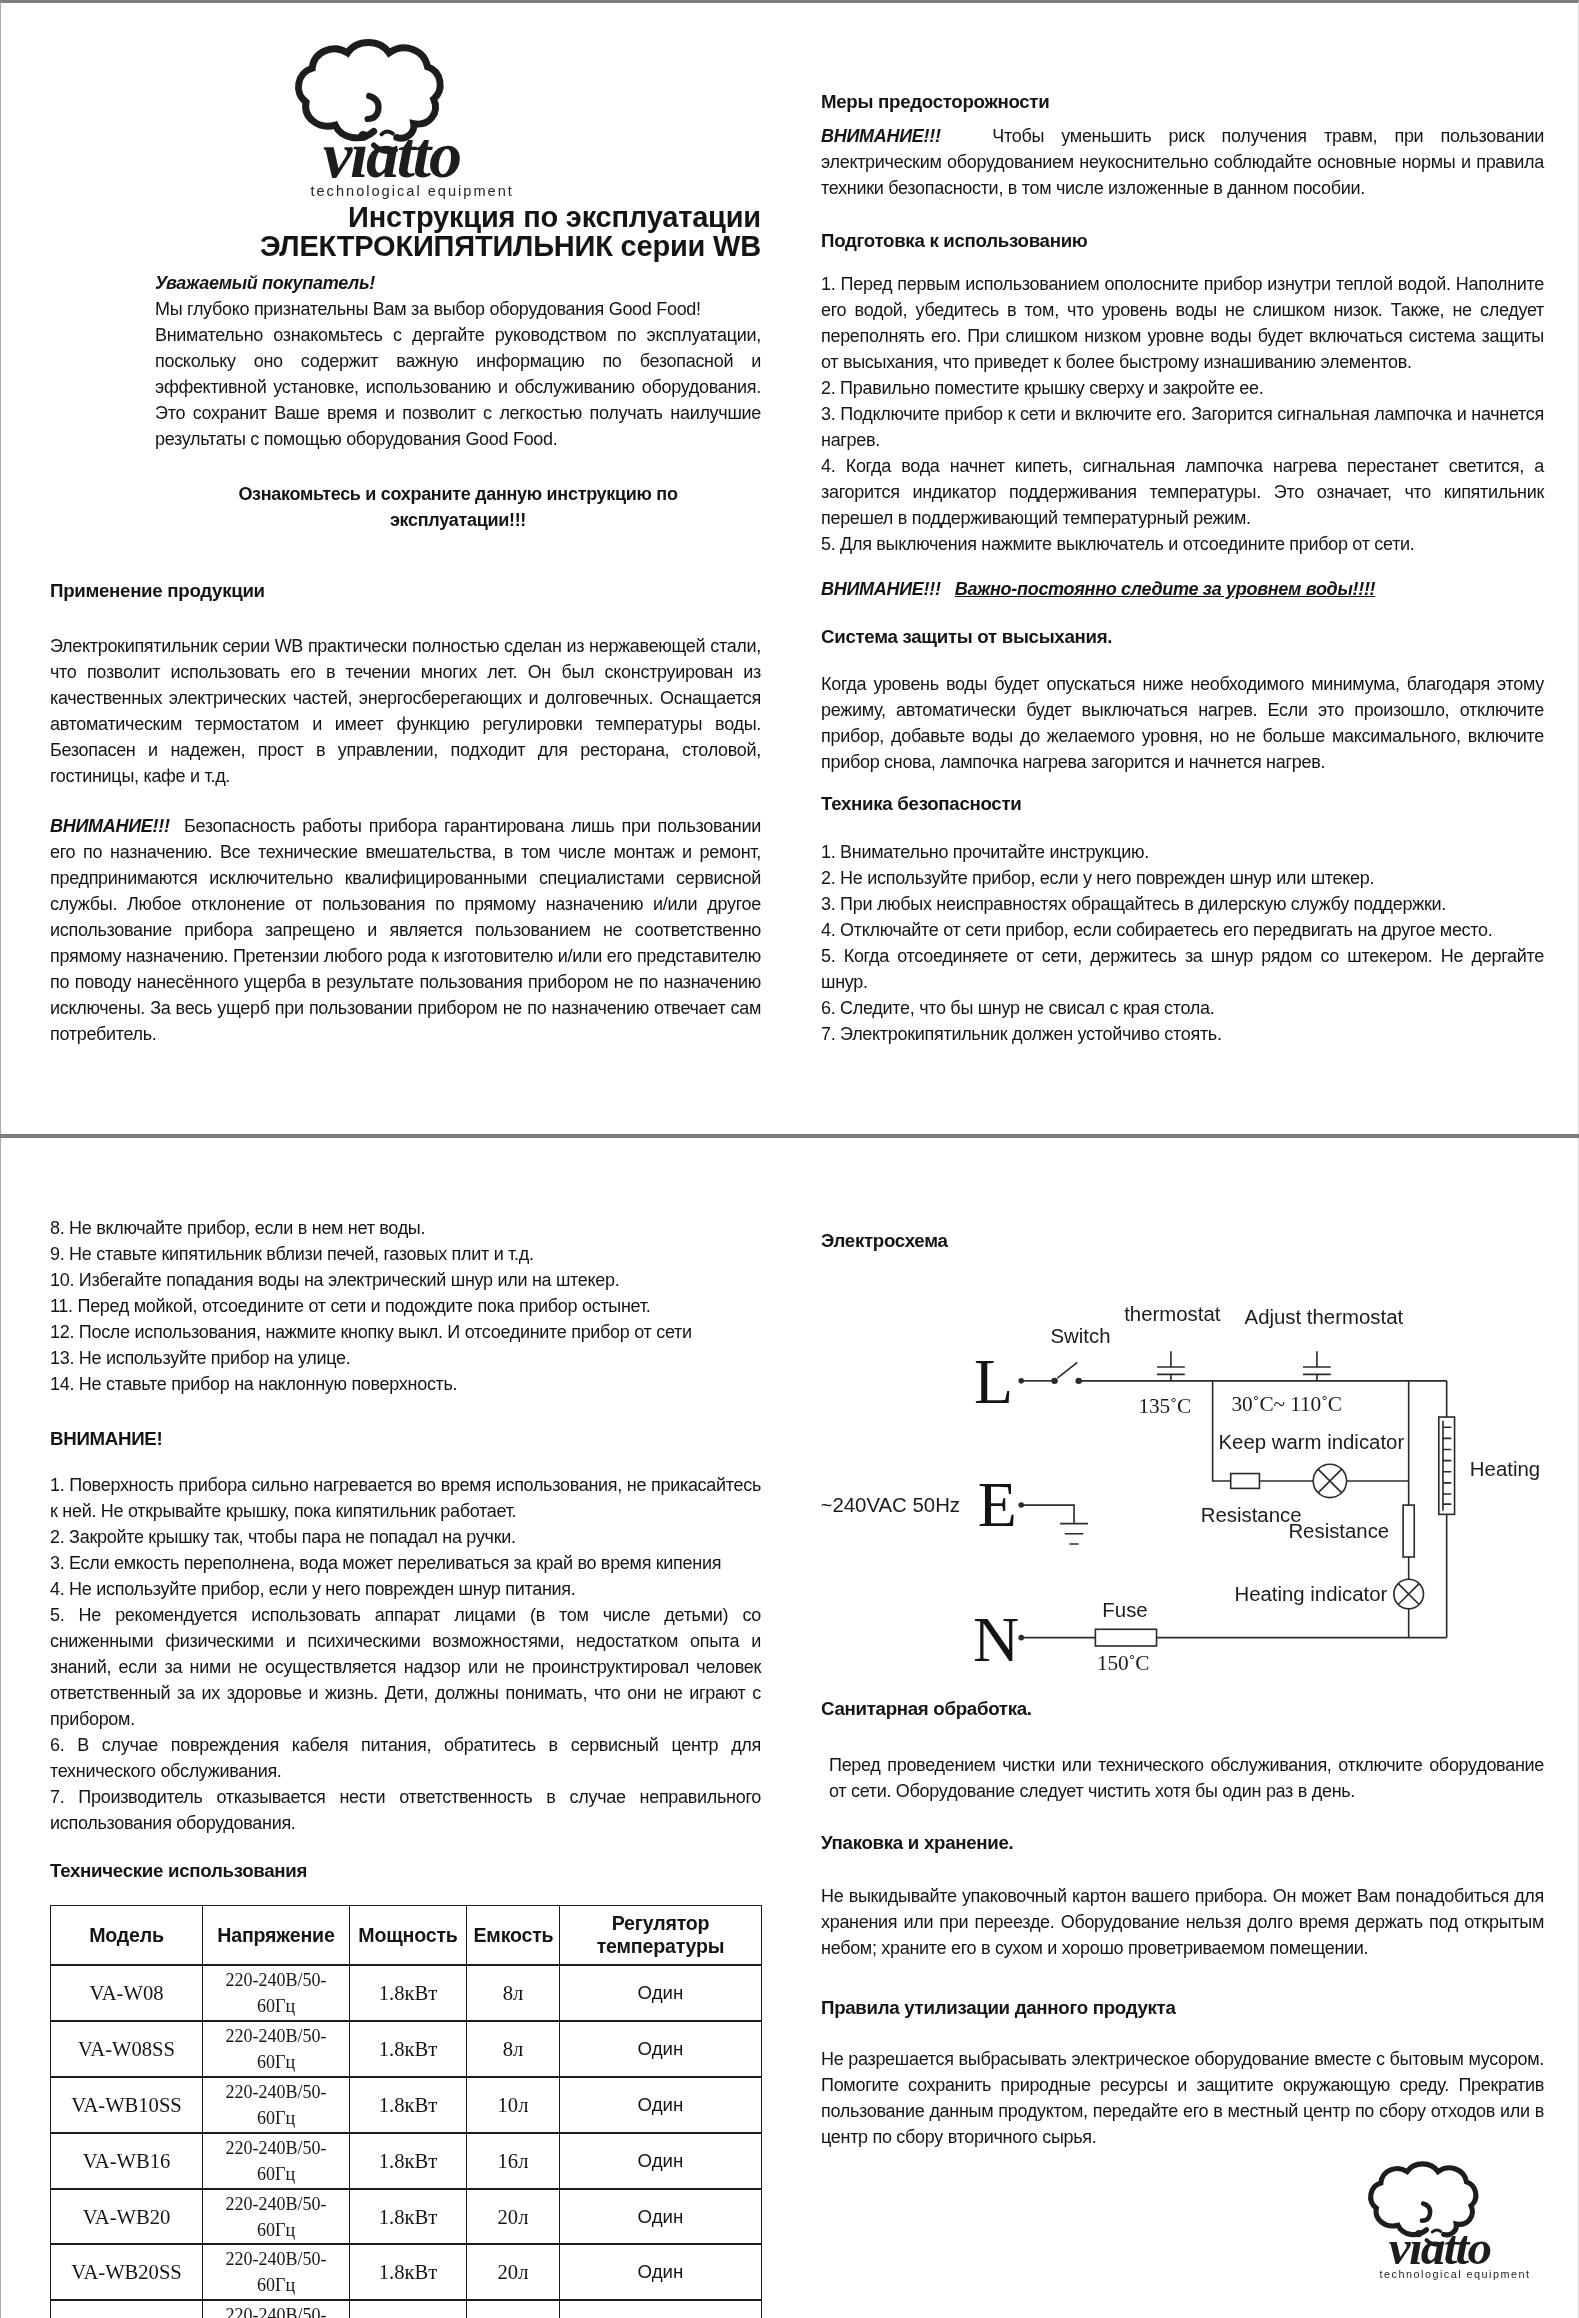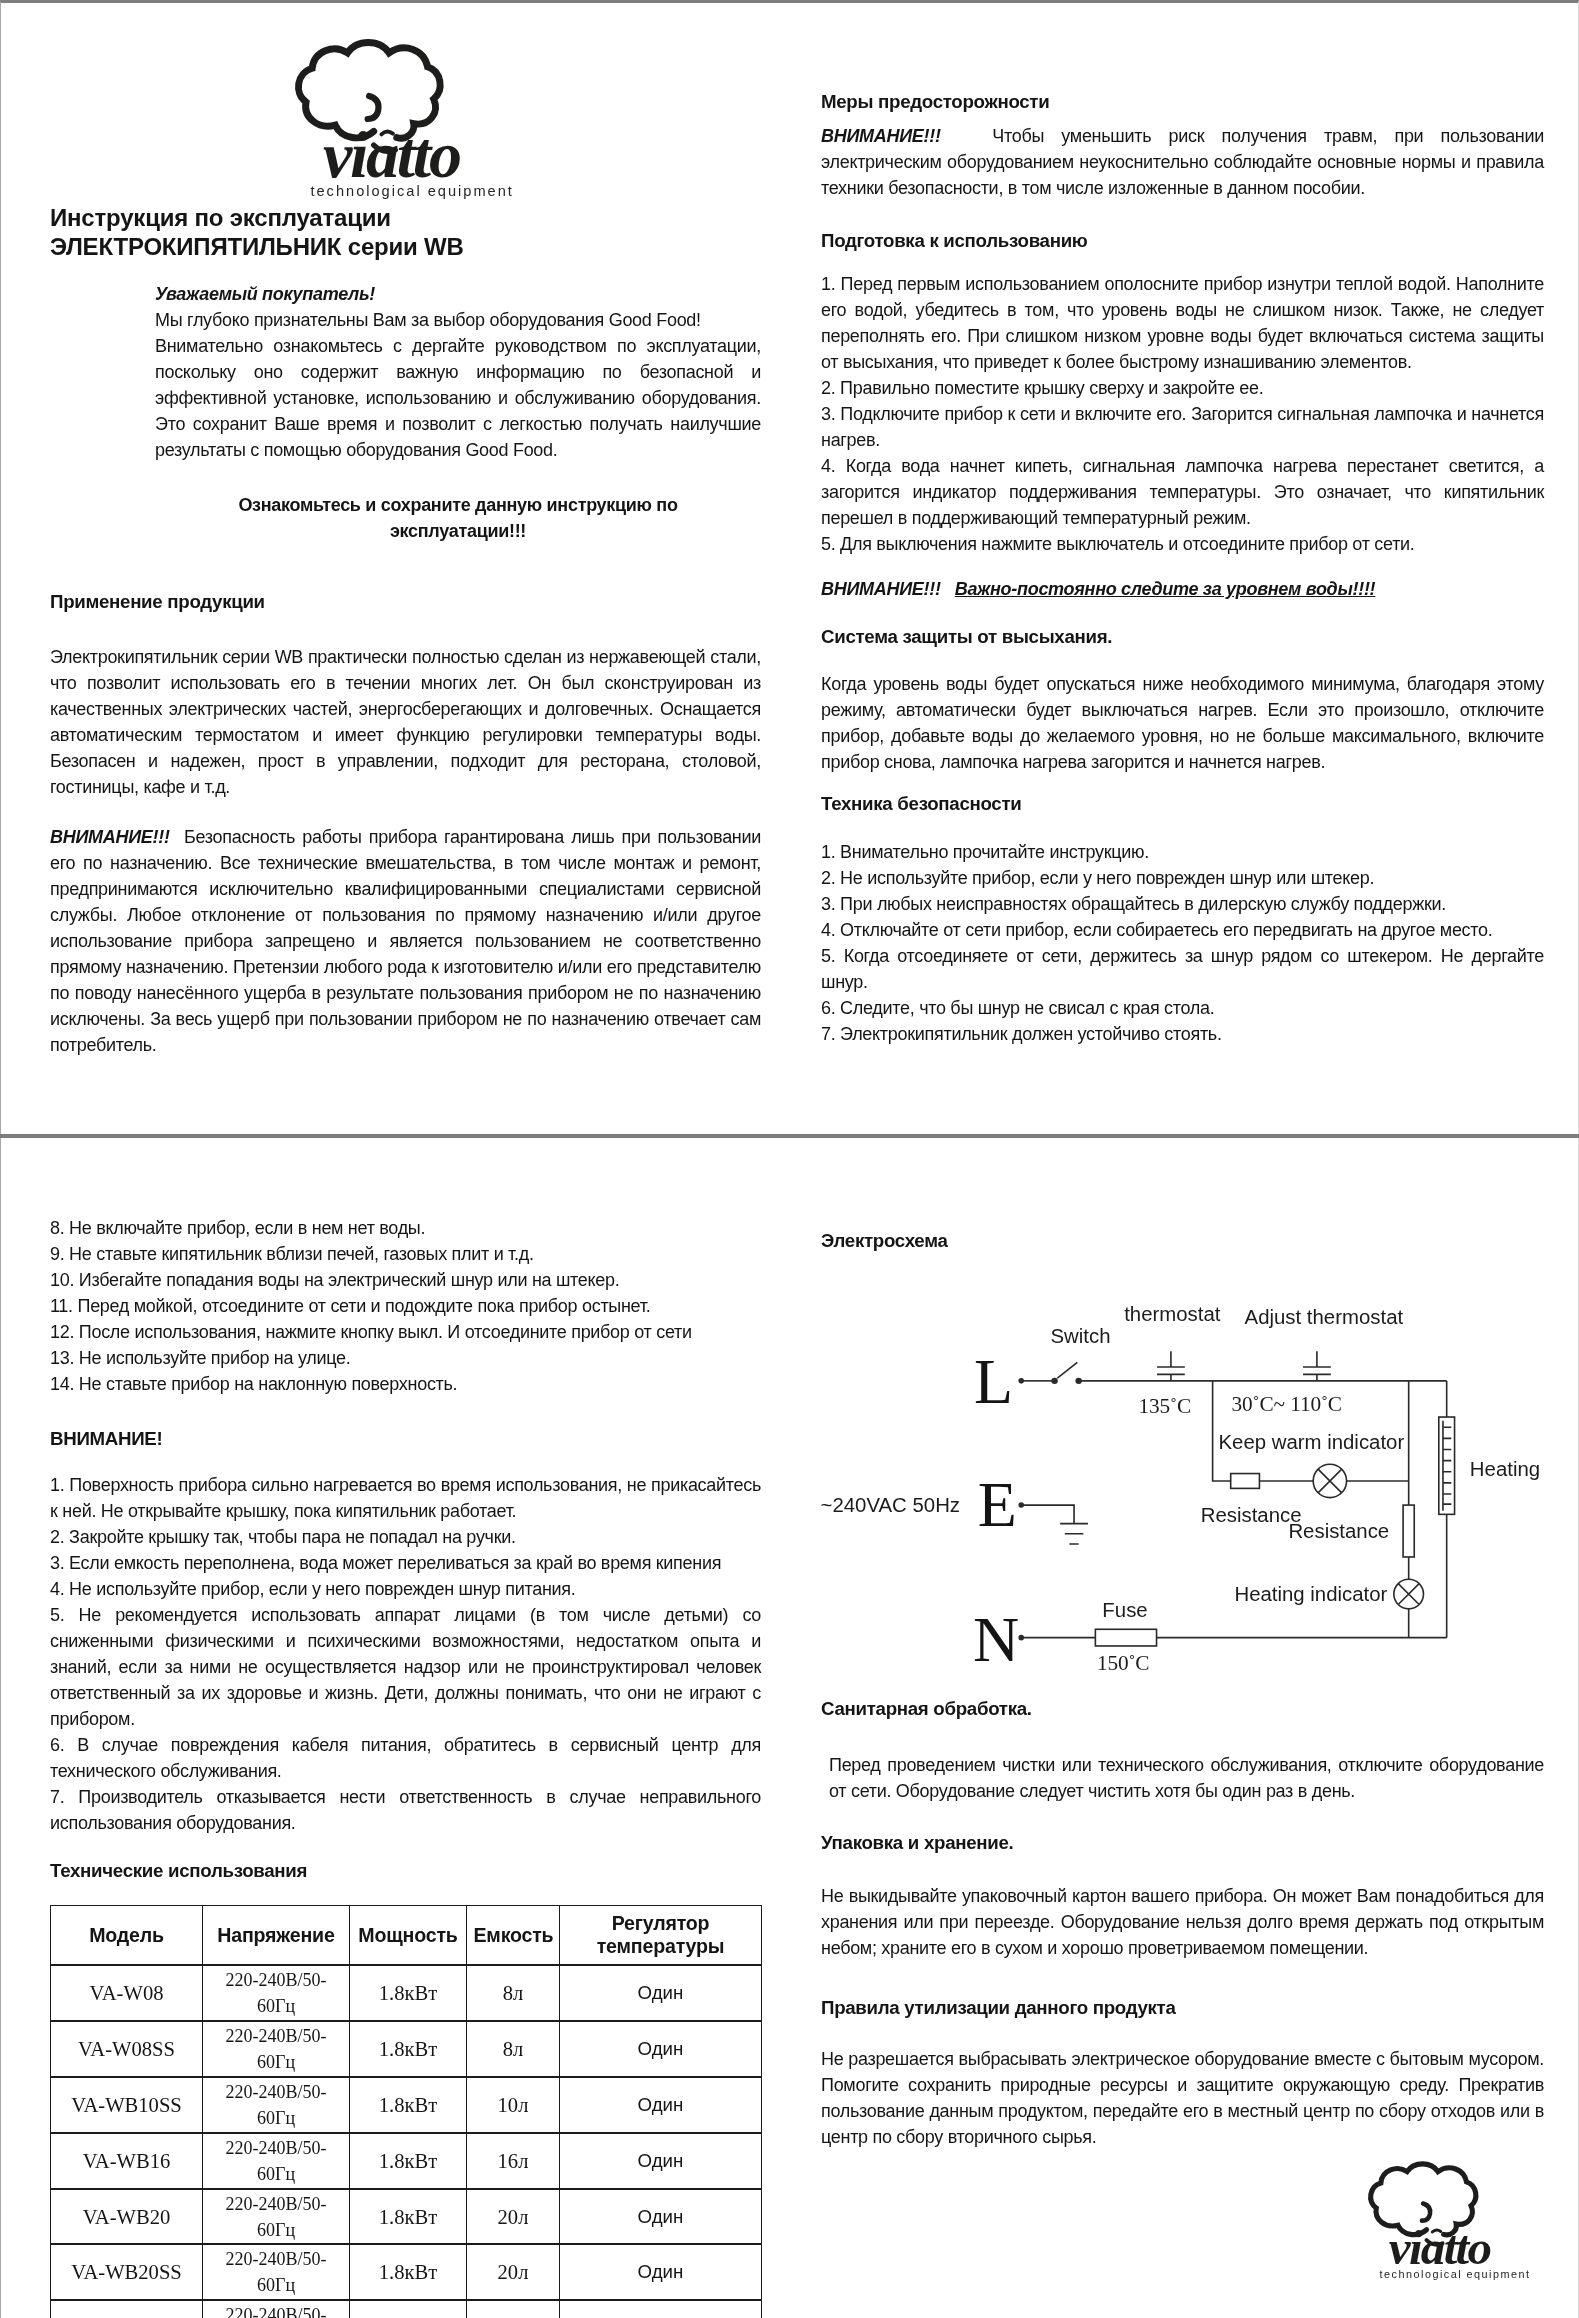--- a/index.html
+++ b/index.html
@@ -26,7 +26,7 @@
   }
   
   .logo-top { display:block; margin:0 auto; }
-  .doc-title { text-align:left; font-weight:bold; font-size:24px; line-height:29px; margin-top:3.7px; letter-spacing:-0.2px; }
+  .doc-title { text-align:right; font-weight:bold; font-size:29px; line-height:29px; margin-top:3.7px; letter-spacing:-0.2px; }
   .intro { margin-left:105px; margin-top:20px; }
   .save-note { text-align:center; font-weight:bold; margin-top:29px; }
   .save-note p { text-align:center; }

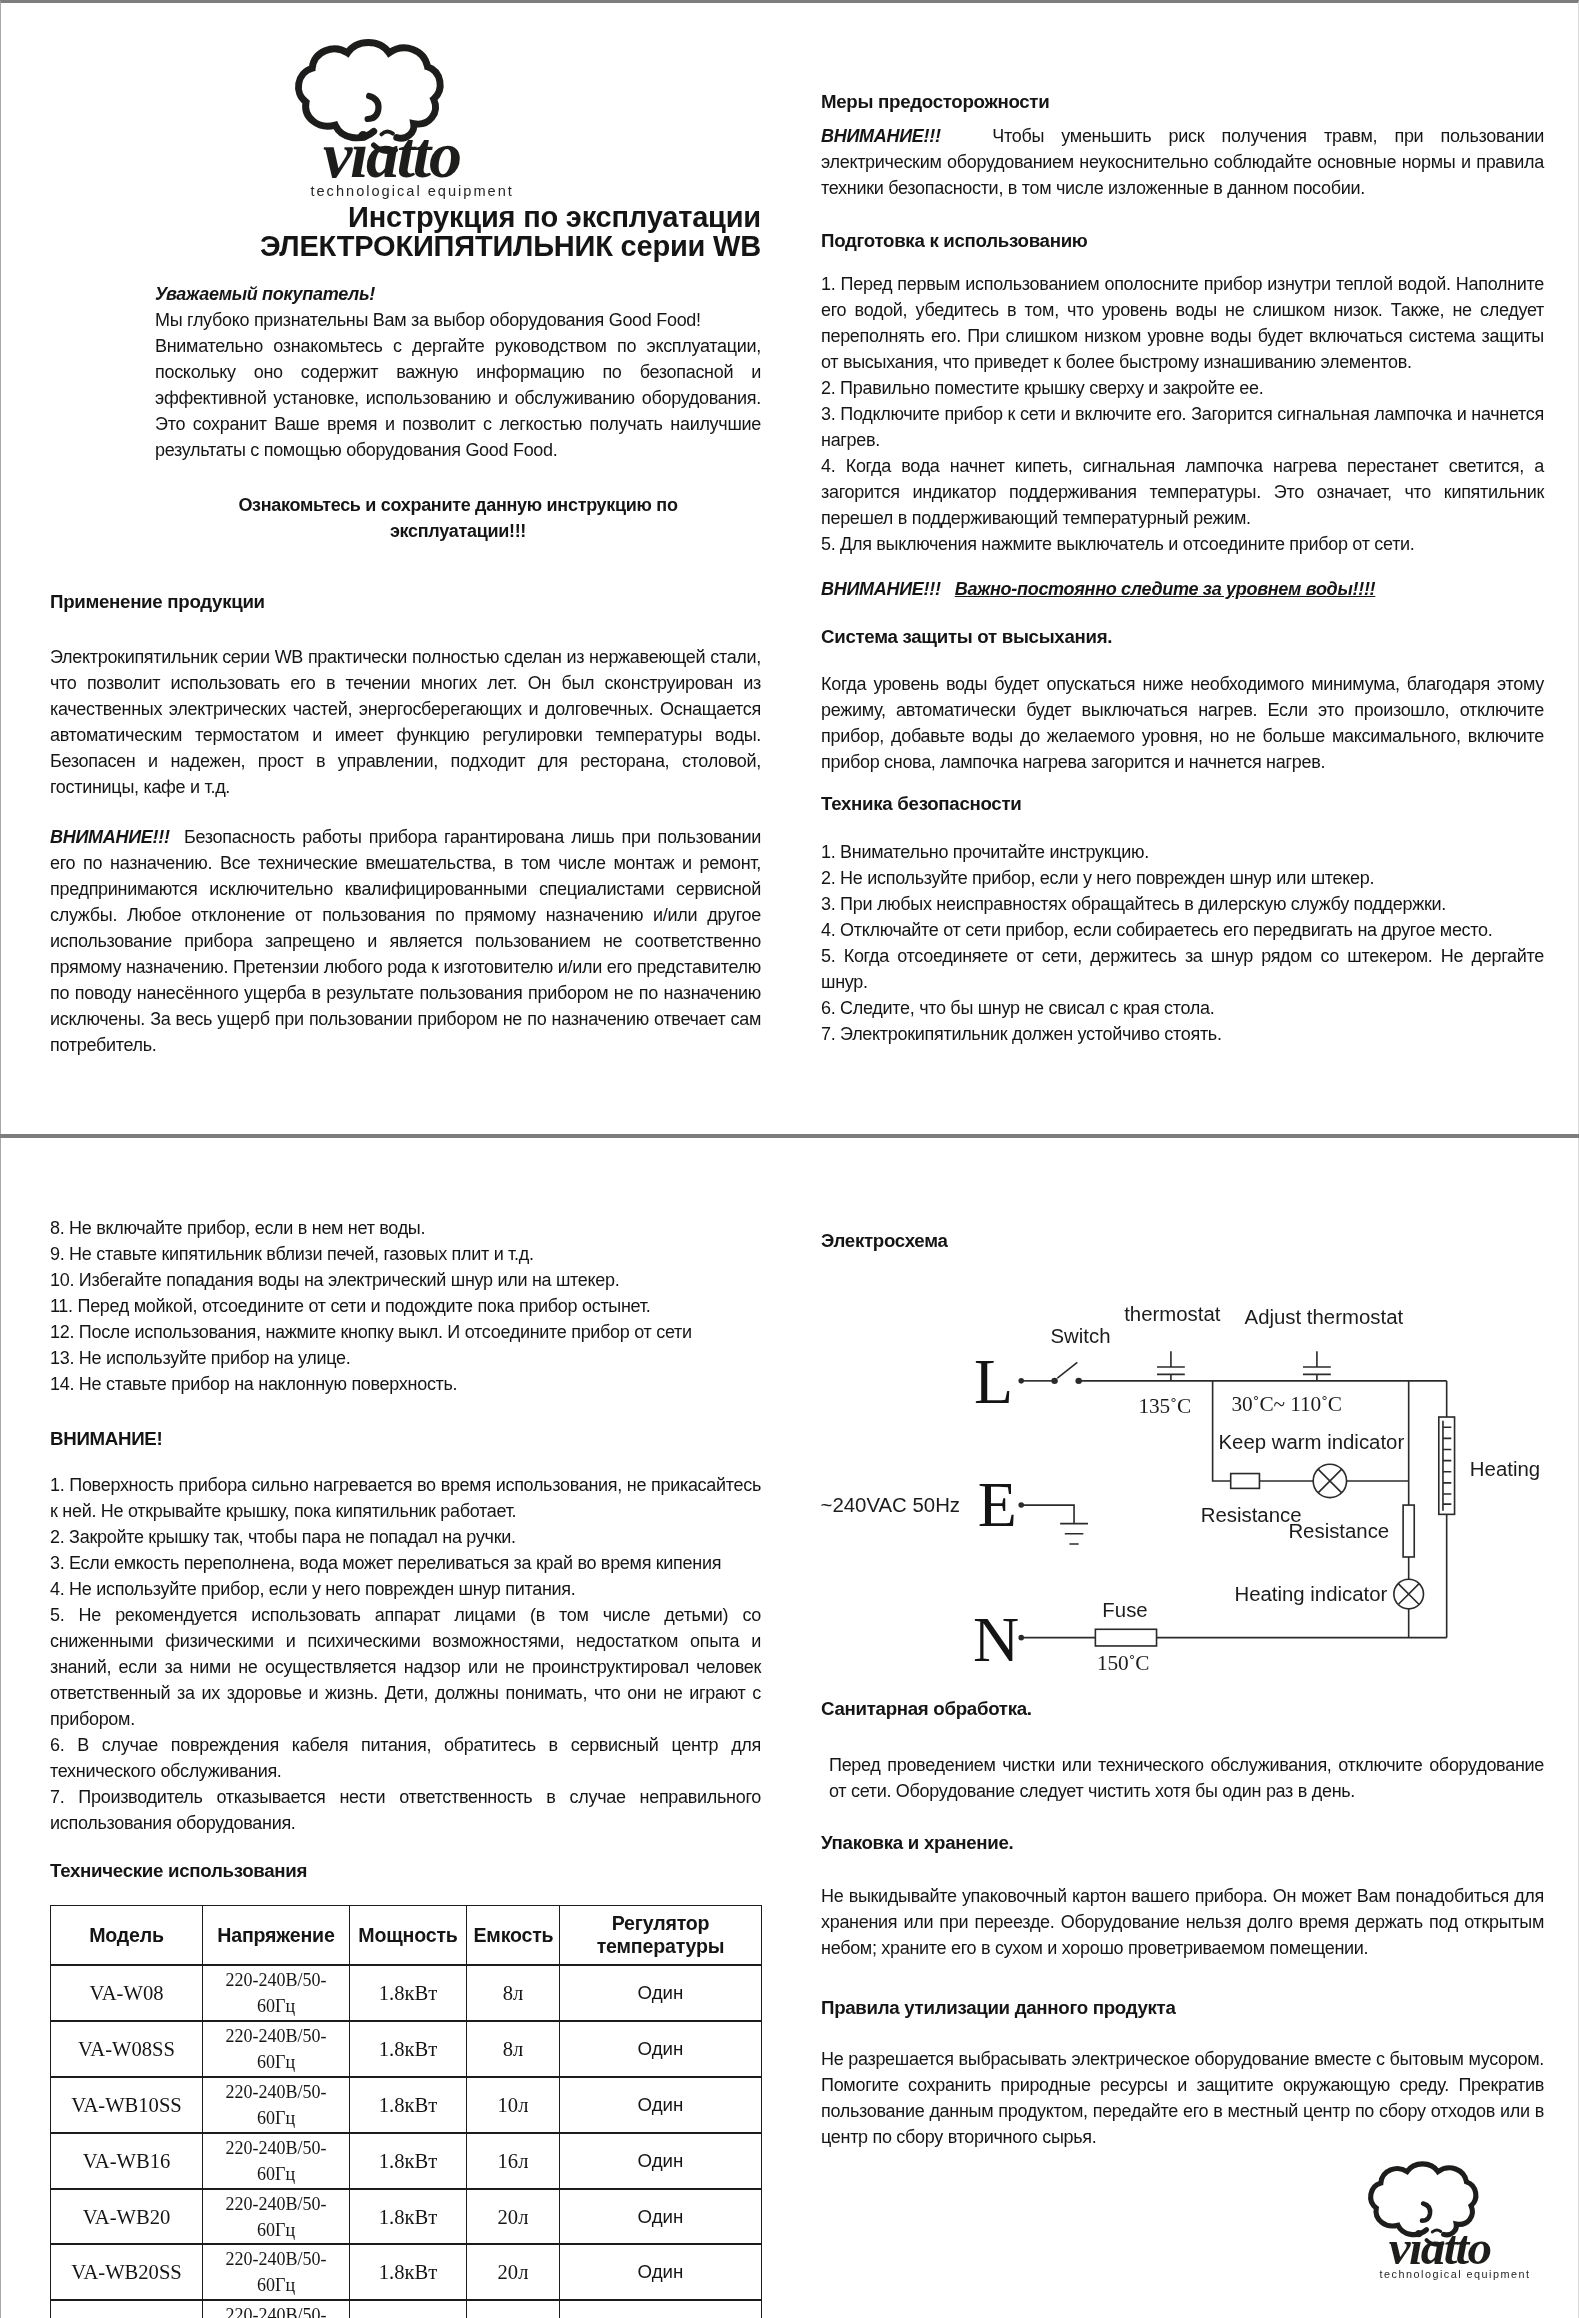--- a/index.html
+++ b/index.html
@@ -27,7 +27,7 @@
   
   .logo-top { display:block; margin:0 auto; }
   .doc-title { text-align:right; font-weight:bold; font-size:29px; line-height:29px; margin-top:3.7px; letter-spacing:-0.2px; }
-  .intro { margin-left:105px; margin-top:20px; }
+  .intro { margin-left:105px; margin-top:9px; }
   .save-note { text-align:center; font-weight:bold; margin-top:29px; }
   .save-note p { text-align:center; }
   .sect { margin-top:27px; }

